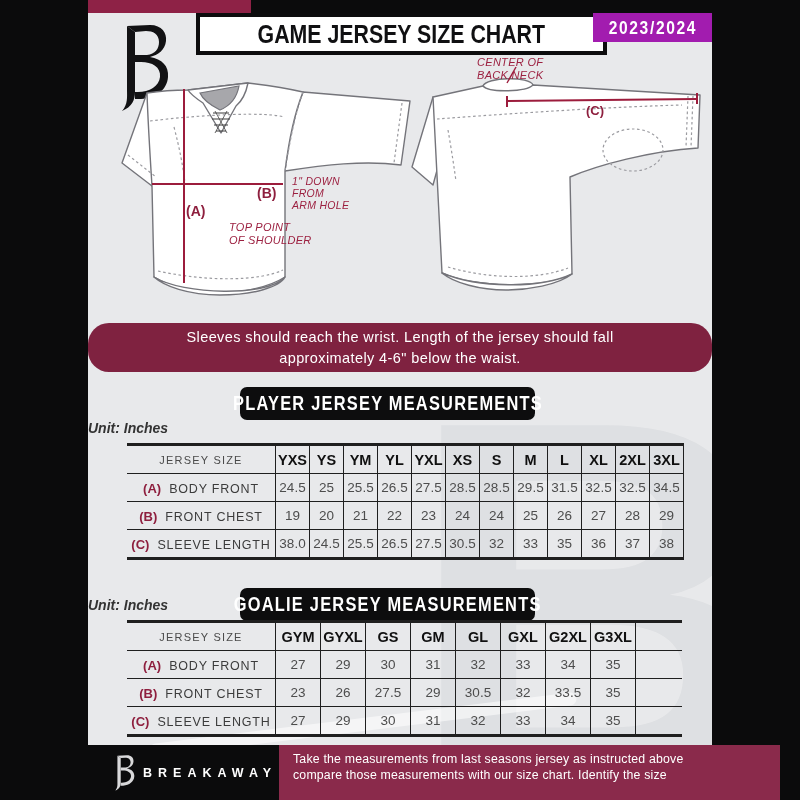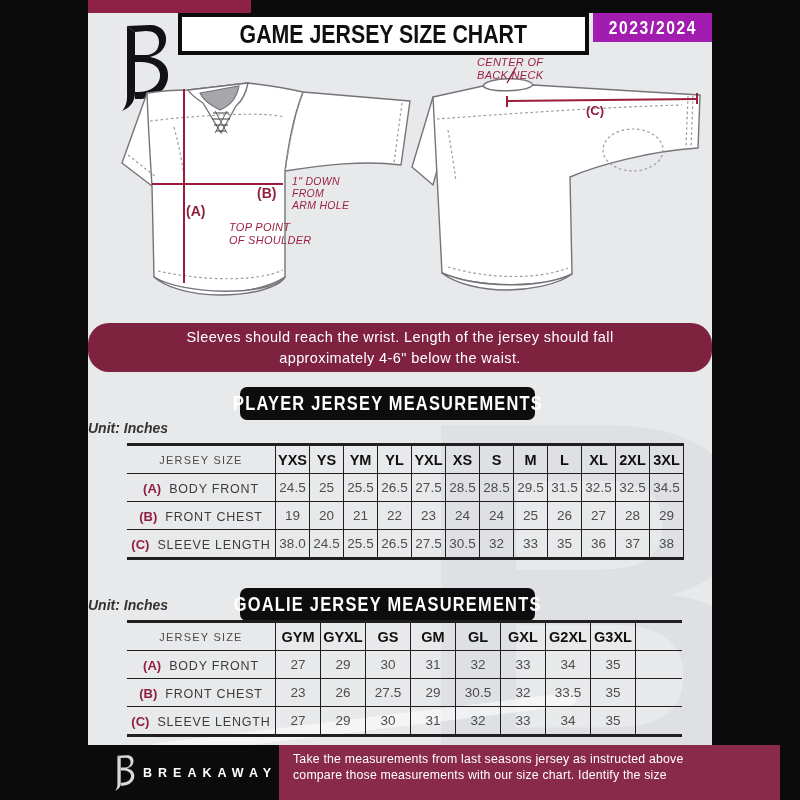--- a/index.html
+++ b/index.html
@@ -15,7 +15,7 @@
   #watermark-swoosh{left:60px;top:705px;width:430px;height:13px;background:rgba(255,255,255,0.55);
                transform:rotate(-7deg);border-radius:8px;}
   
-  #title-frame{left:178px;top:13px;width:411px;height:42px;background:#0c0c0d;}
+  #title-frame{left:196px;top:13px;width:411px;height:42px;background:#0c0c0d;}
   #title-box{left:4px;top:4px;width:403px;height:34px;background:#fff;display:flex;align-items:center;justify-content:center;}
   #page-title{font-size:26px;font-weight:800;color:#101012;}
   .cond{display:inline-block;transform:scaleX(.82);white-space:nowrap;}

